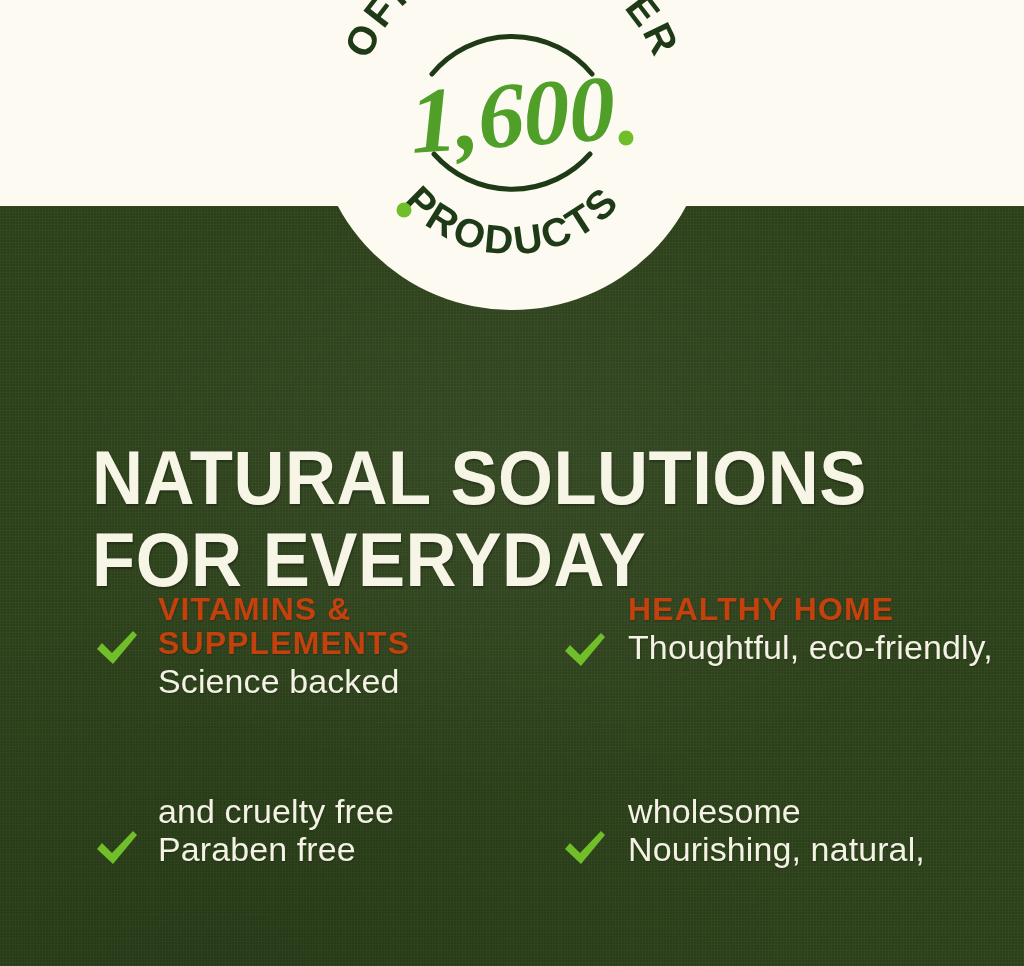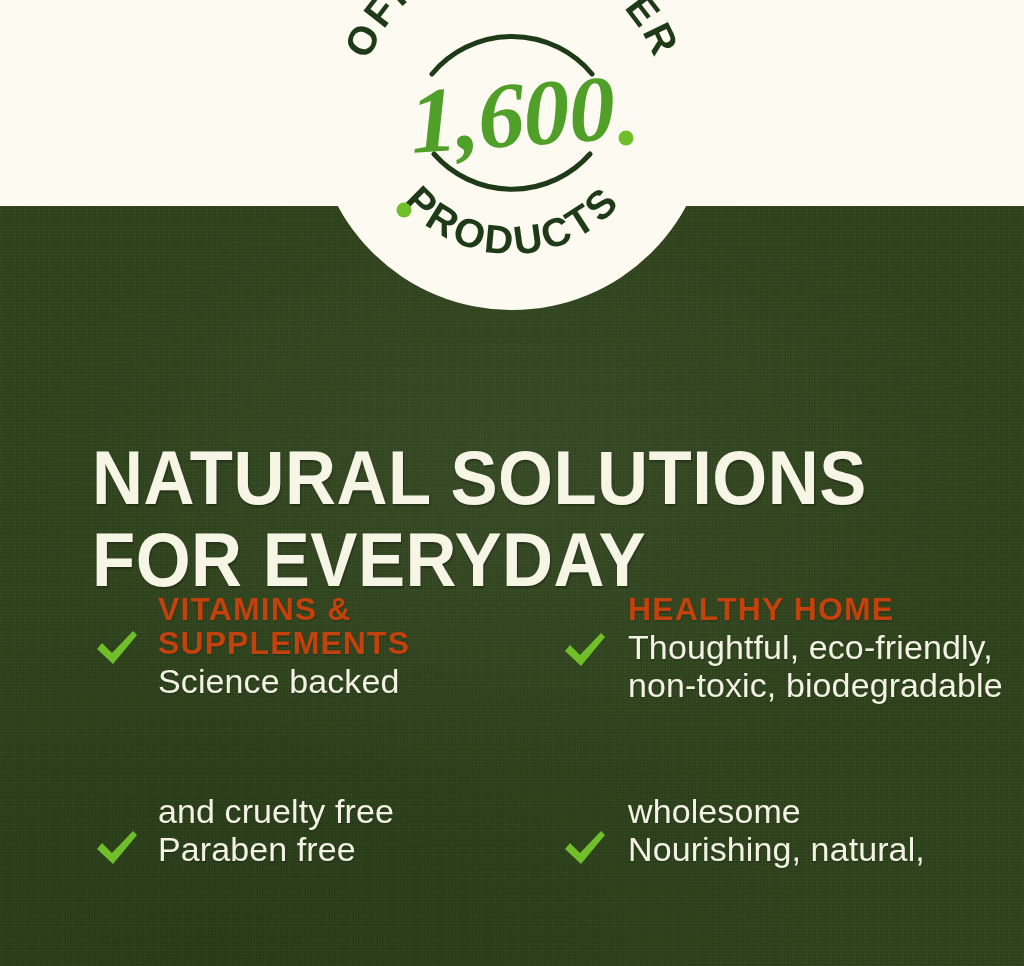--- a/index.html
+++ b/index.html
@@ -250,7 +250,6 @@
       </div>
       <p class="b-desc">
         <span>Thoughtful, eco-friendly,</span>
-        <span>non-toxic, biodegradable</span>
       </p>
     </div>
 

